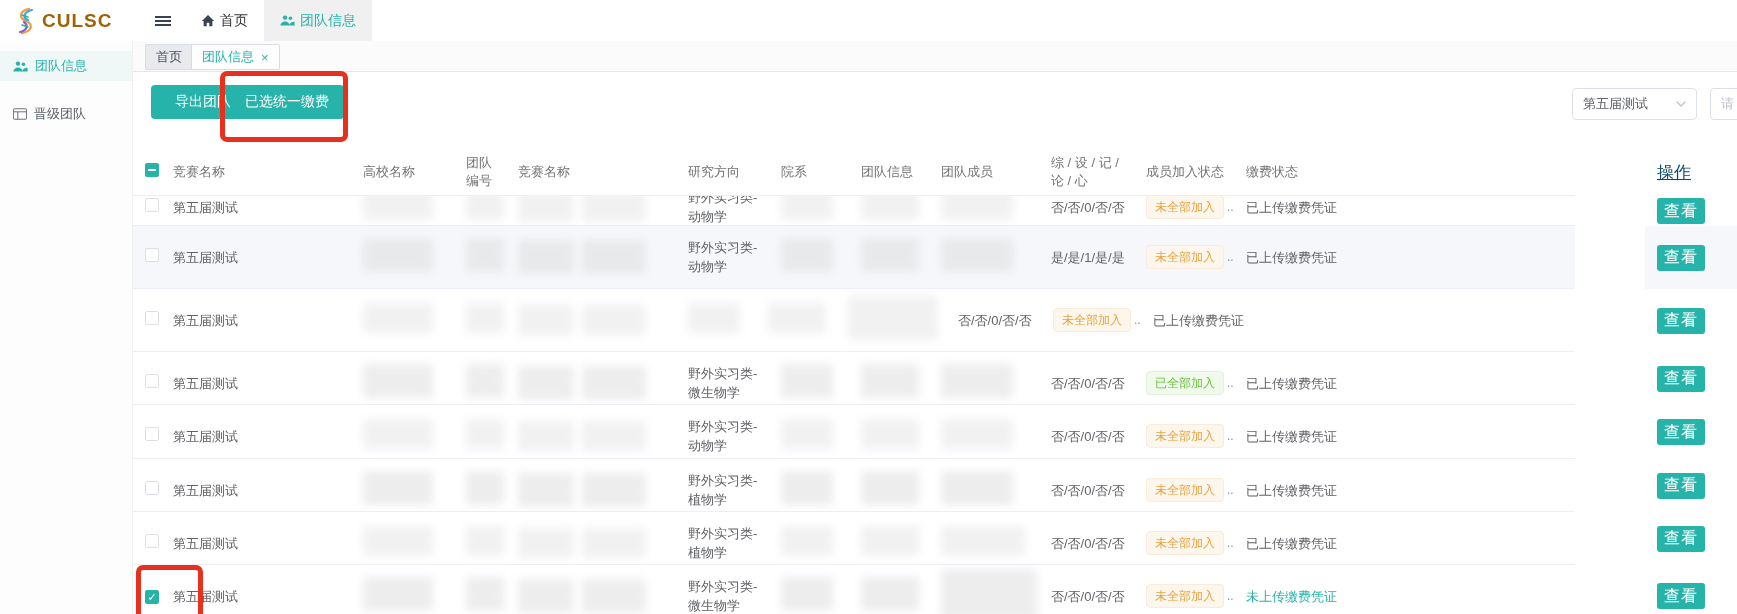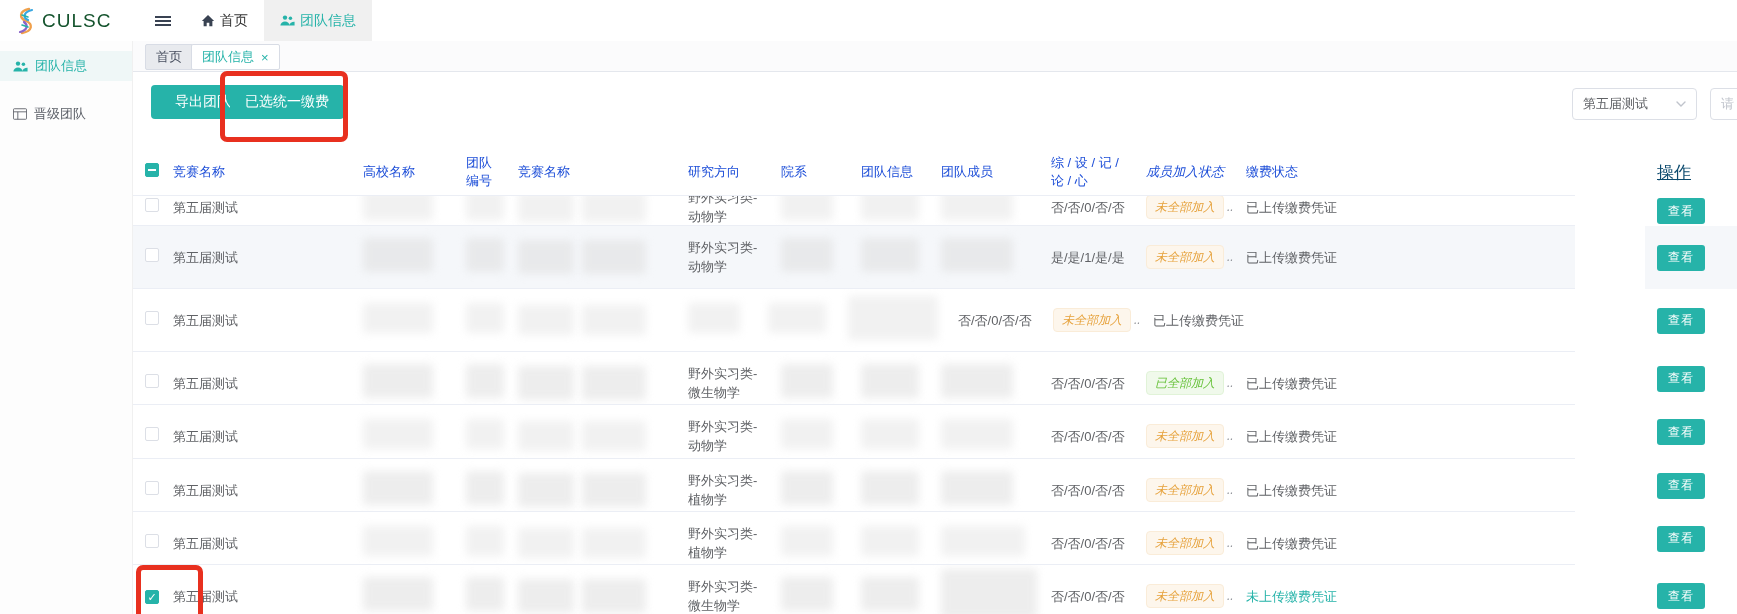--- a/index.html
+++ b/index.html
@@ -8,7 +8,7 @@
   
   .navbar{position:absolute;left:0;top:0;width:1737px;height:41px;background:#fff;z-index:30;}
   .brand{position:absolute;left:0;top:0;width:133px;height:41px;display:flex;align-items:center;gap:6px;padding-left:14px;box-sizing:border-box;}
-  .brand-text{font-size:19px;font-weight:normal;color:#14532d;letter-spacing:1px;}
+  .brand-text{font-size:19px;font-weight:bold;color:#a16207;letter-spacing:1px;}
   .hamburger{position:absolute;left:148px;top:0;height:41px;width:30px;display:flex;align-items:center;justify-content:center;cursor:pointer;}
   .hamburger .bar{display:block;width:16px;height:2px;background:#394252;margin:2px 0;}
   .nav-items{position:absolute;left:185px;top:0;height:41px;display:flex;align-items:stretch;}

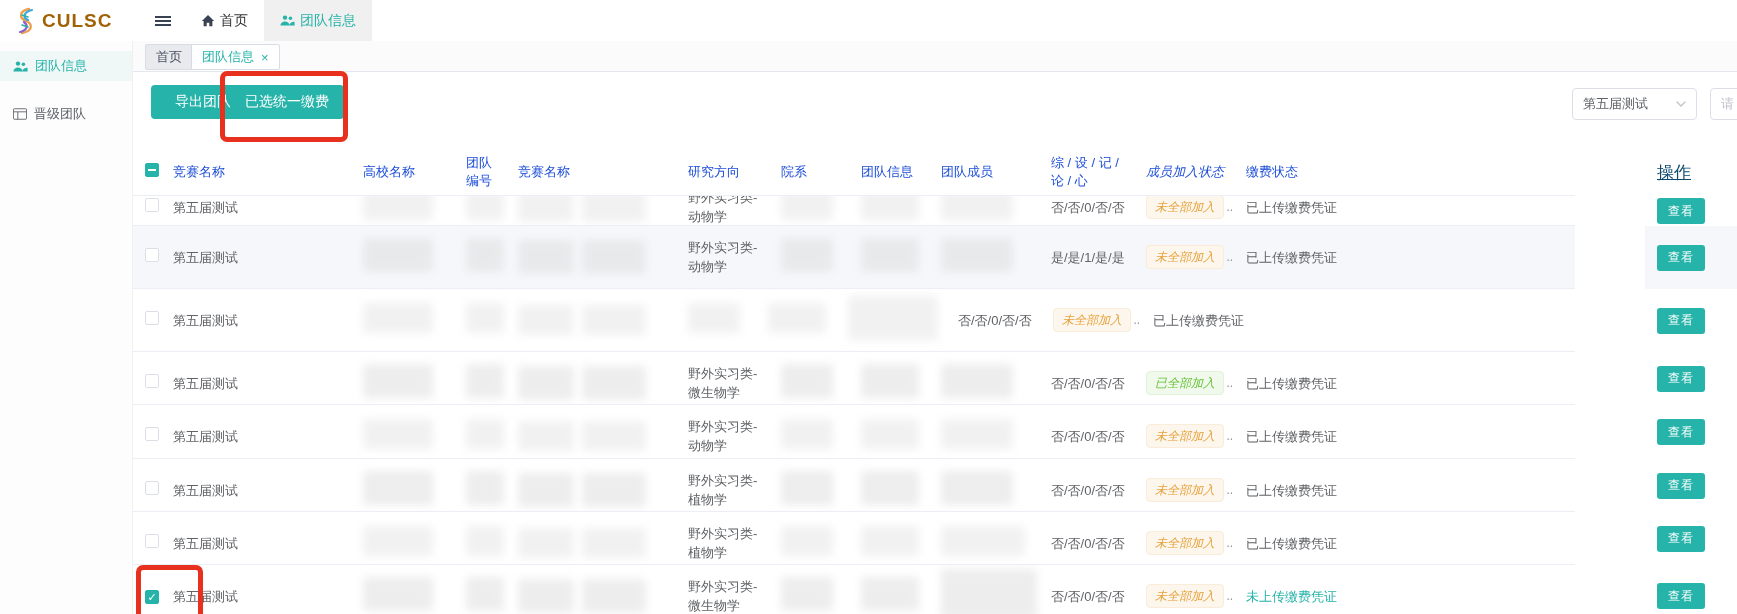--- a/index.html
+++ b/index.html
@@ -46,7 +46,7 @@
   .partial-input{position:absolute;left:1577px;top:47px;width:80px;height:32px;border:1px solid #dcdfe6;border-radius:4px;background:#fff;box-sizing:border-box;display:flex;align-items:center;padding:0 10px;font-size:13px;color:#c0c4cc;}
 
   
-  .thead{position:absolute;left:0;top:107px;width:1442px;height:48px;background:#fff;display:flex;align-items:center;font-size:13px;color:#1d4ed8;border-bottom:1px solid #ebeef5;box-sizing:border-box;z-index:10;}
+  .thead{position:absolute;left:0;top:107px;width:1442px;height:48px;background:#fff;display:flex;align-items:center;font-size:13px;color:#737373;border-bottom:1px solid #ebeef5;box-sizing:border-box;z-index:10;}
   .tbody{position:absolute;left:0;top:155px;width:1442px;}
   .tr{position:relative;overflow:hidden;border-bottom:1px solid #ebeef5;box-sizing:border-box;}
   .tr.stripe{background:#f5f7fa;}

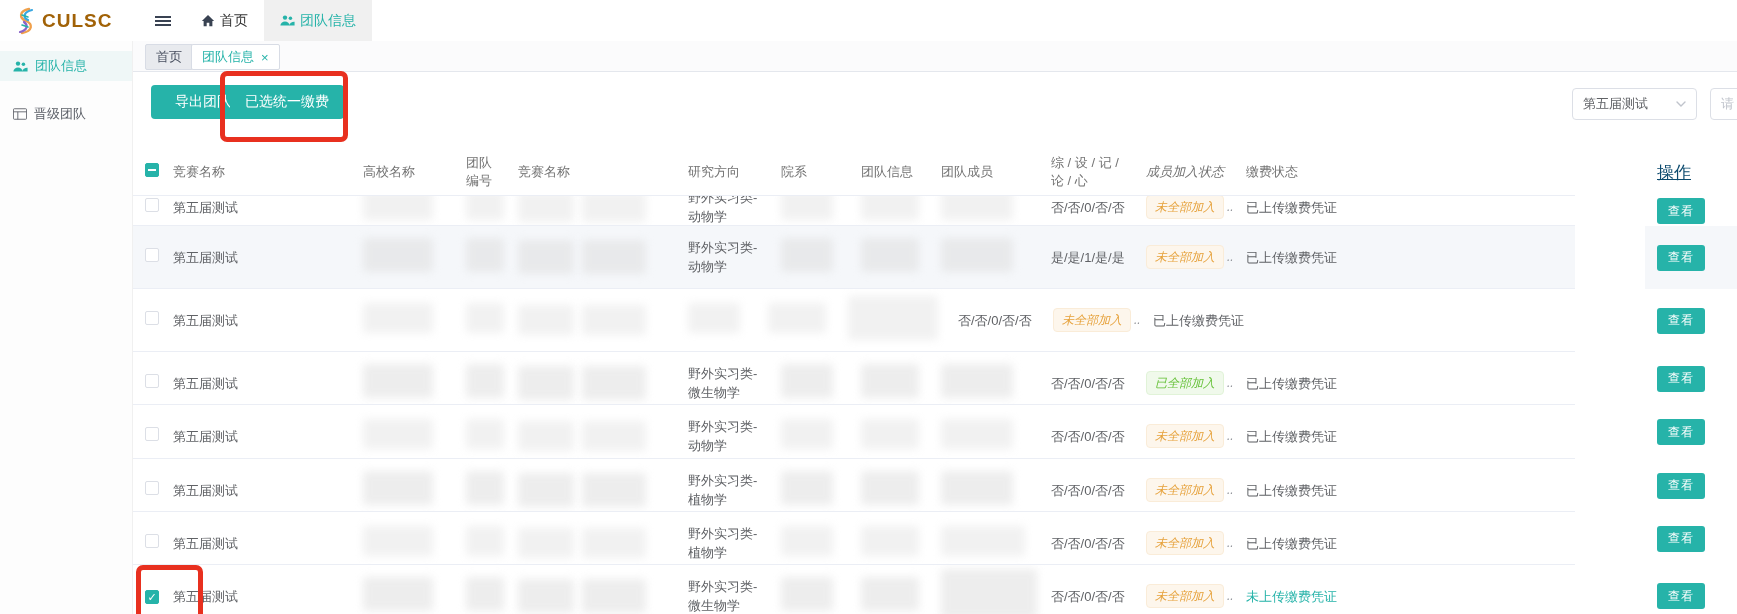--- a/index.html
+++ b/index.html
@@ -62,7 +62,7 @@
   .c-adv{width:80px;}
   .c-mem{width:110px;}
   .c-flags{width:95px;}
-  .c-join{width:100px;display:flex;align-items:center;gap:3px;padding-right:0;font-style:italic;}
+  .c-join{width:100px;display:flex;align-items:center;gap:3px;padding-right:0;}
   .c-pay{width:327px;}
   .ct{font-size:13px;color:#606266;line-height:19px;display:block;}
   .ct.pending{color:#26b3a9;}

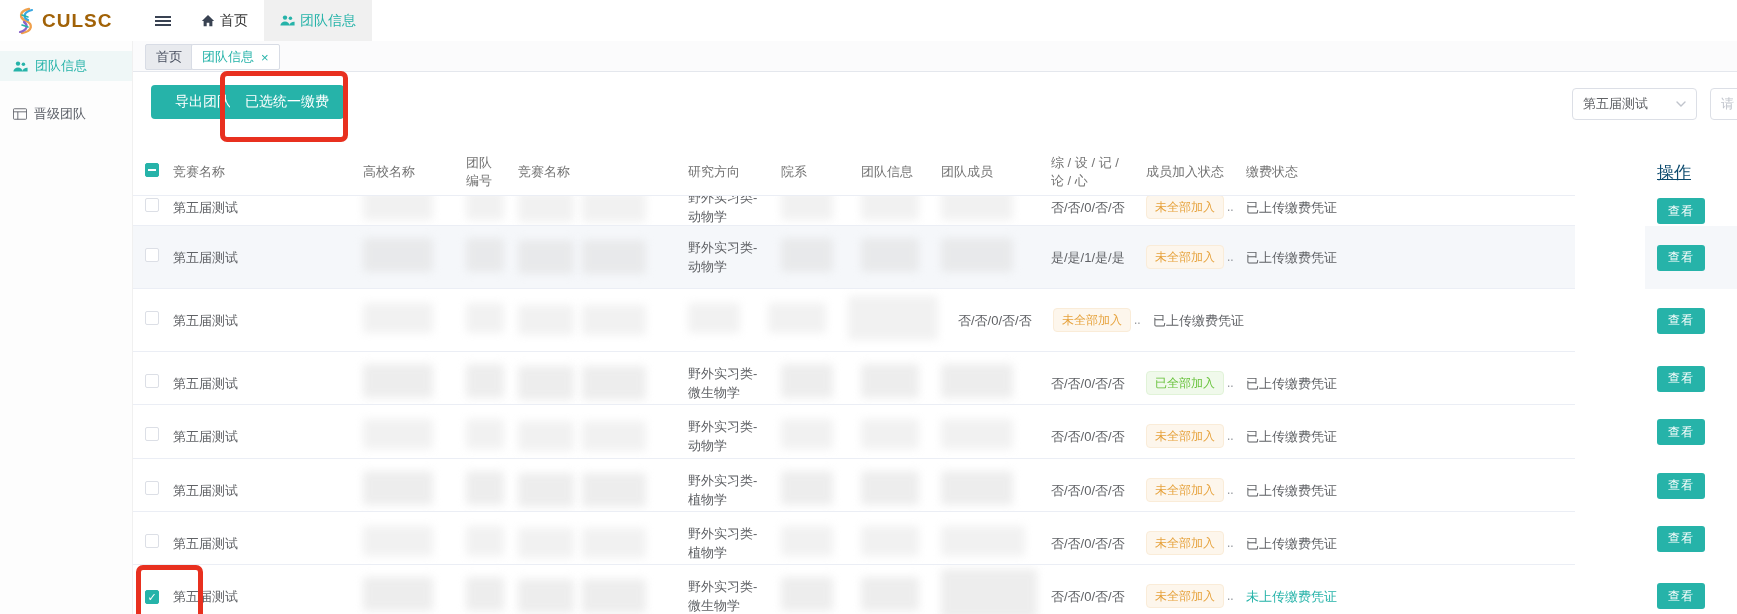--- a/index.html
+++ b/index.html
@@ -89,7 +89,7 @@
   .a-head{height:48px;display:flex;align-items:center;font-size:17px;color:#0c4a6e;padding-left:12px;box-sizing:border-box;text-decoration:underline;}
   .a-row{display:flex;align-items:center;padding-left:12px;box-sizing:border-box;}
   .a-row.stripe{background:#f5f7fa;}
-  .btn-view{width:48px;height:26px;border:none;border-radius:3px;background:#26b3a9;color:#fff;font-size:12px;cursor:pointer;font-family:inherit;letter-spacing:1px;padding:0;}
+  .btn-view{width:48px;height:26px;border:none;border-radius:3px;background:#26b3a9;color:#fff;font-size:16px;cursor:pointer;font-family:inherit;letter-spacing:1px;padding:0;}
 </style>
 </head>
 <body>

